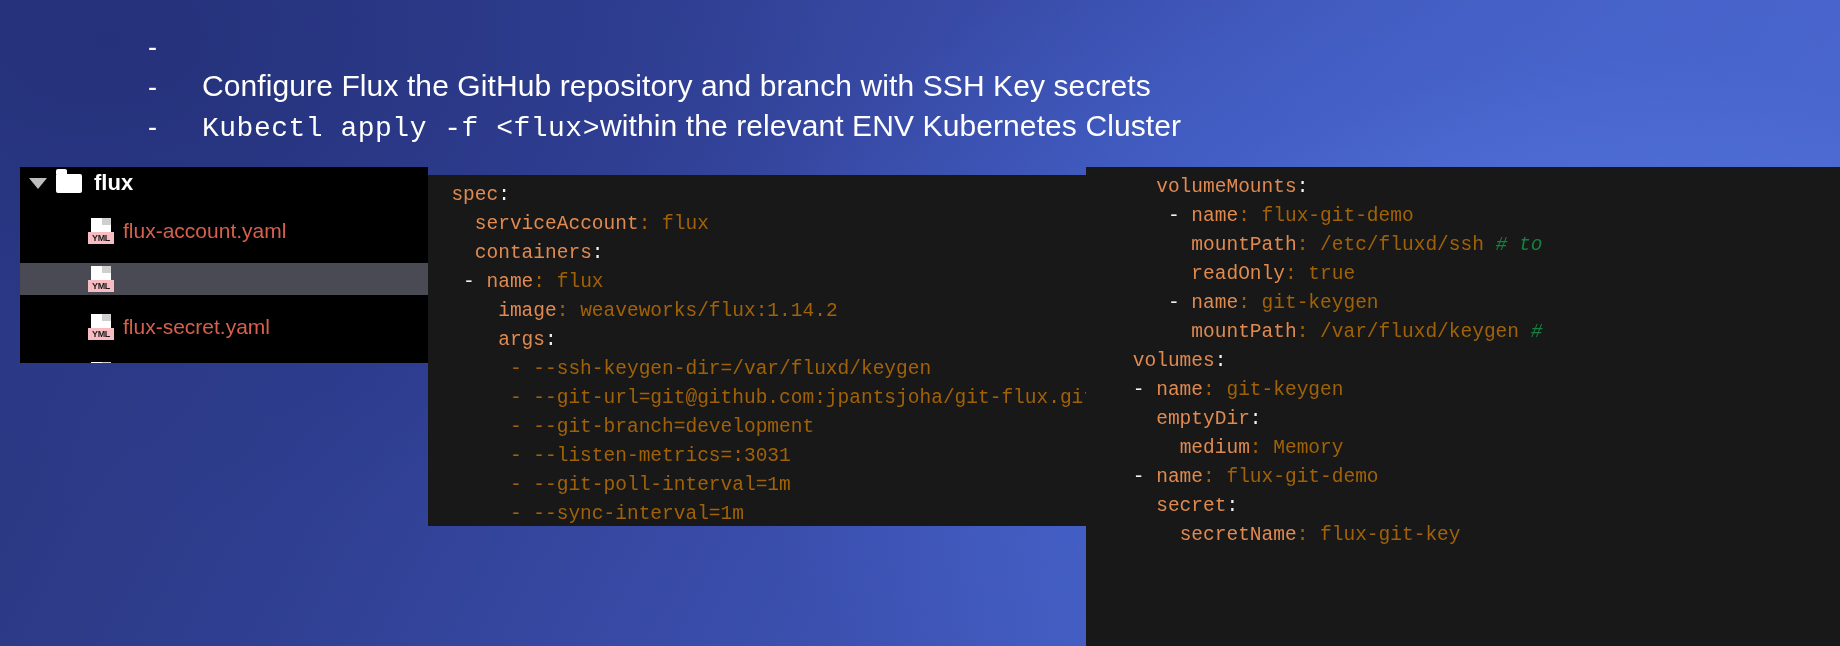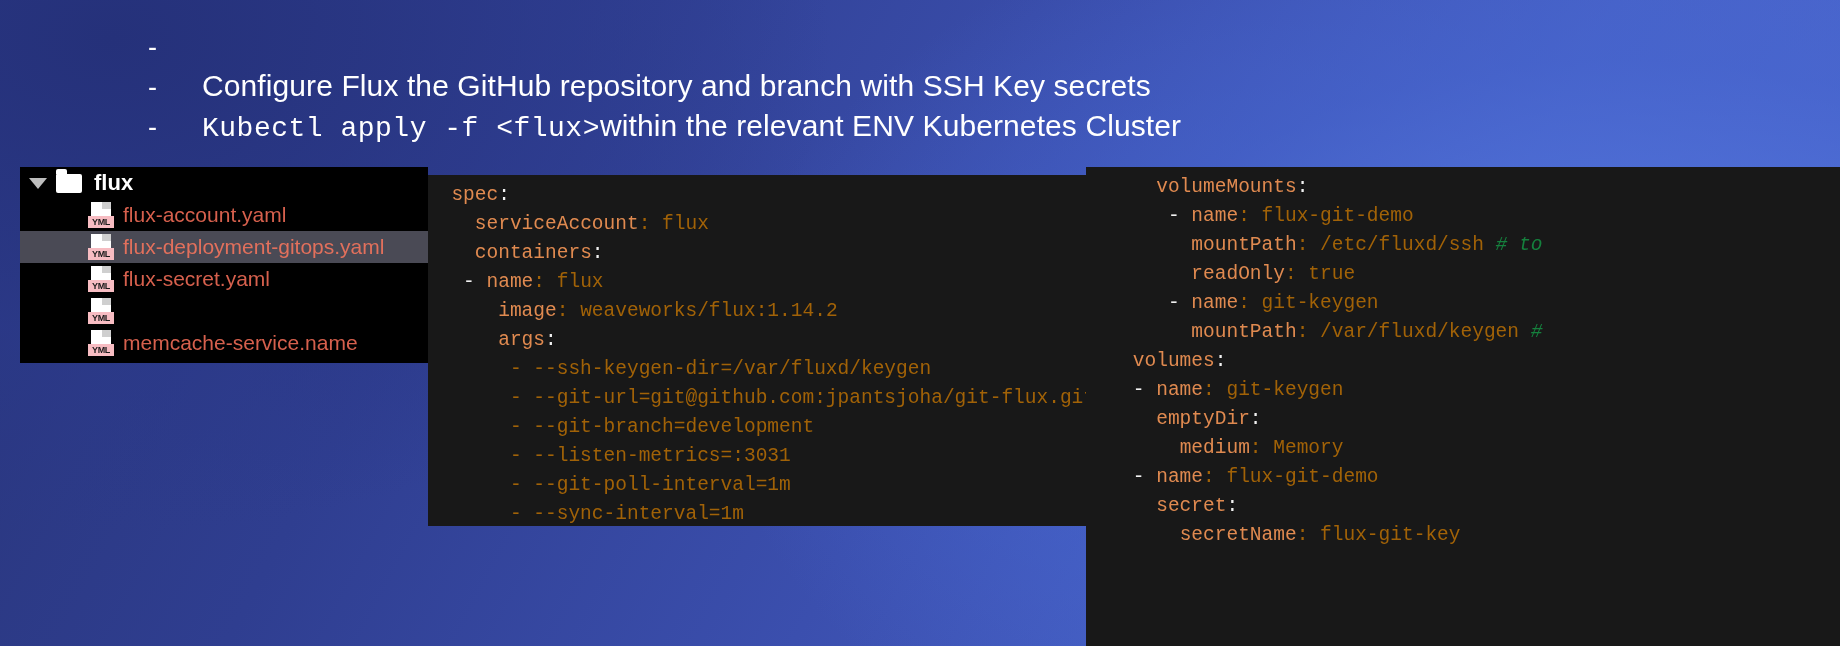--- a/index.html
+++ b/index.html
@@ -65,7 +65,7 @@
     color:#ffffff;font-size:22px;font-weight:bold;margin-left:12px;
     font-family:"Liberation Sans",sans-serif;
   }
-  .file-row{padding-left:68px;}
+  .file-row{padding-left:68px;margin-top:16px;}
   .yml-icon{
     width:26px;height:26px;position:relative;min-width:26px;
   }

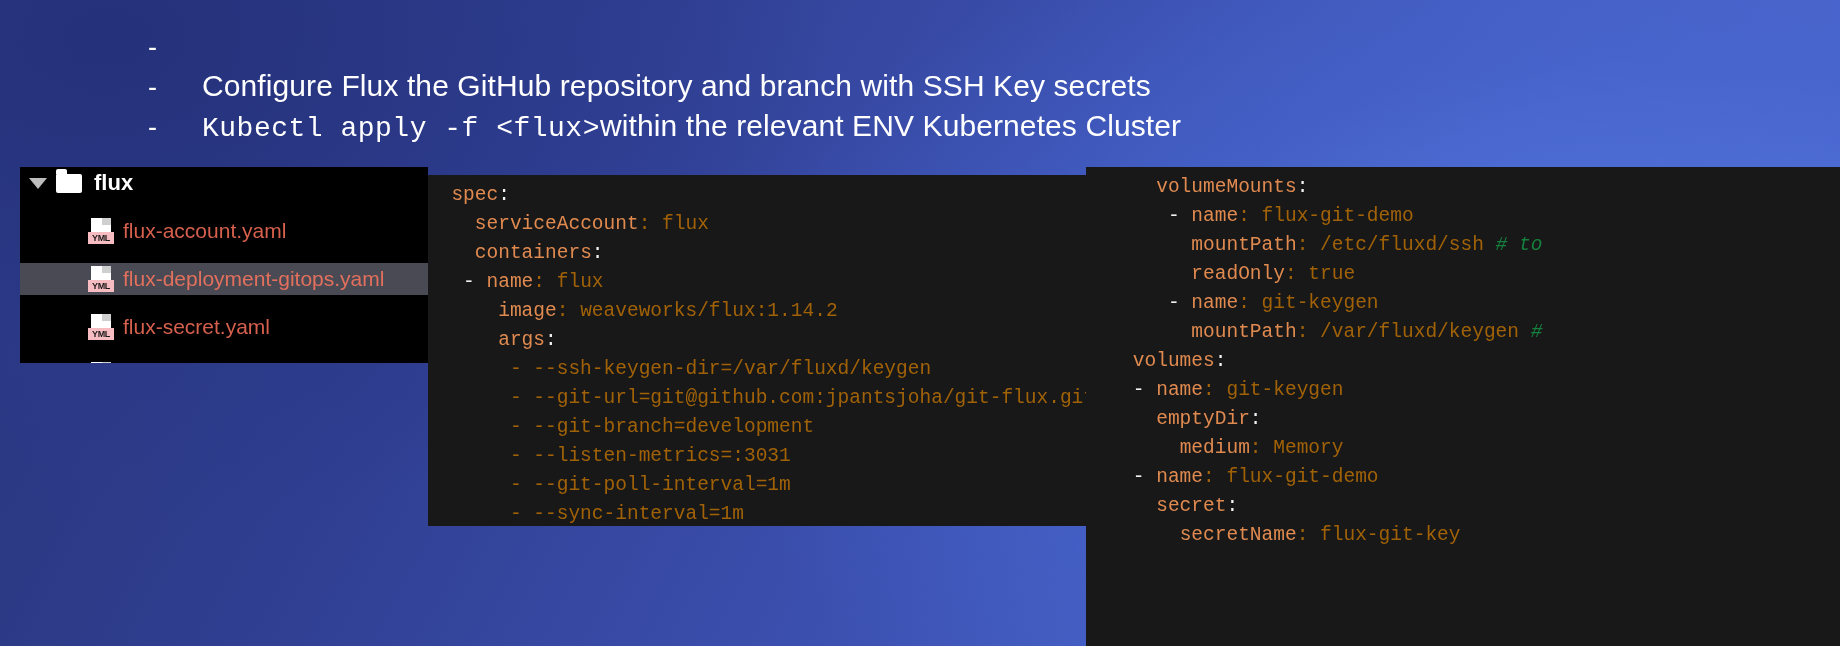--- a/index.html
+++ b/index.html
@@ -152,7 +152,6 @@
             <span class="fold"></span>
             <span class="badge">YML</span>
           </span>
-          <span class="file-label">flux-deployment-gitops.yaml</span>
         </div>
         <div class="tree-row file-row">
           <span class="yml-icon">

